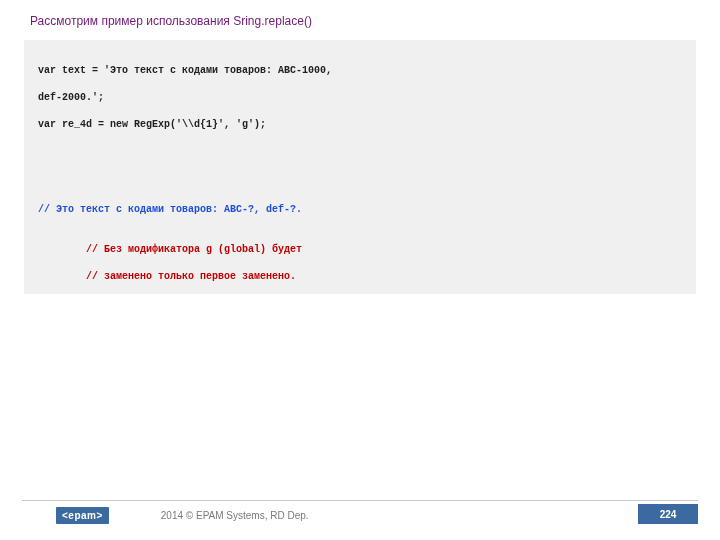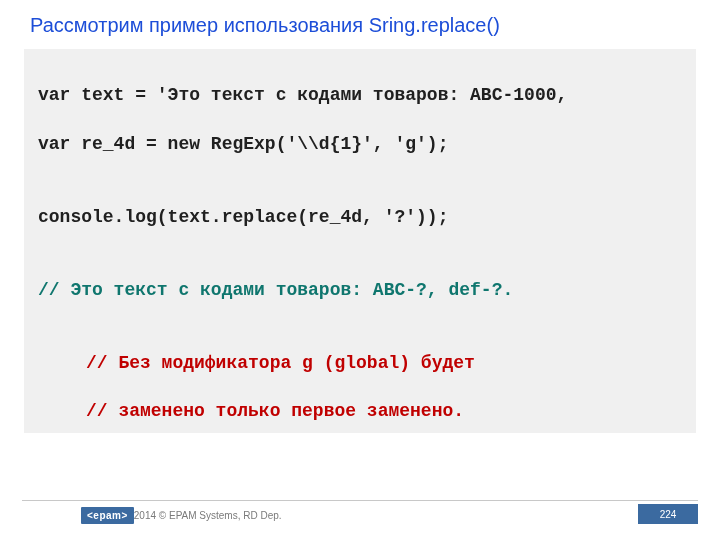--- a/index.html
+++ b/index.html
@@ -23,8 +23,8 @@
     padding: 32px 0 0 40px;
   }
   .subtitle {
-    color: #1d4ed8;
-    font-size: 20px;
+    color: #701a75;
+    font-size: 12px;
     font-weight: 400;
     padding: 14px 8px 0 30px;
   }

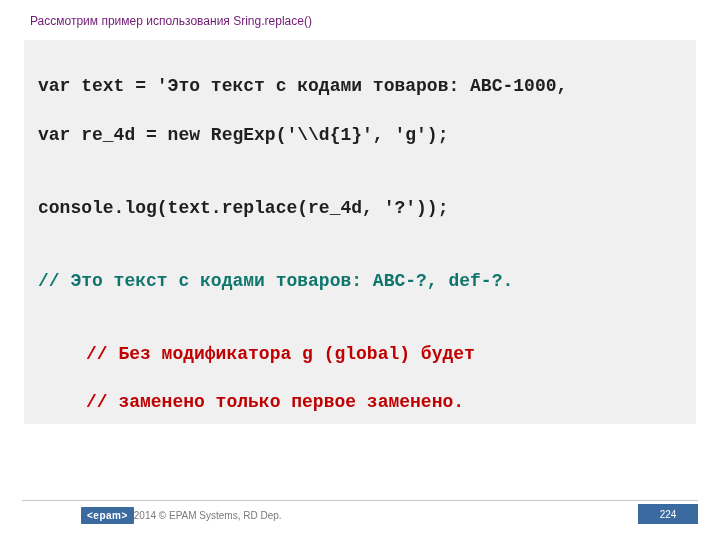--- a/index.html
+++ b/index.html
@@ -33,7 +33,7 @@
     margin: 12px 24px 0 24px;
     padding: 10px 14px 10px 14px;
     font-family: "Courier New", Courier, monospace;
-    font-size: 18px;
+    font-size: 10px;
     line-height: 1.35;
     font-weight: bold;
     color: #202020;

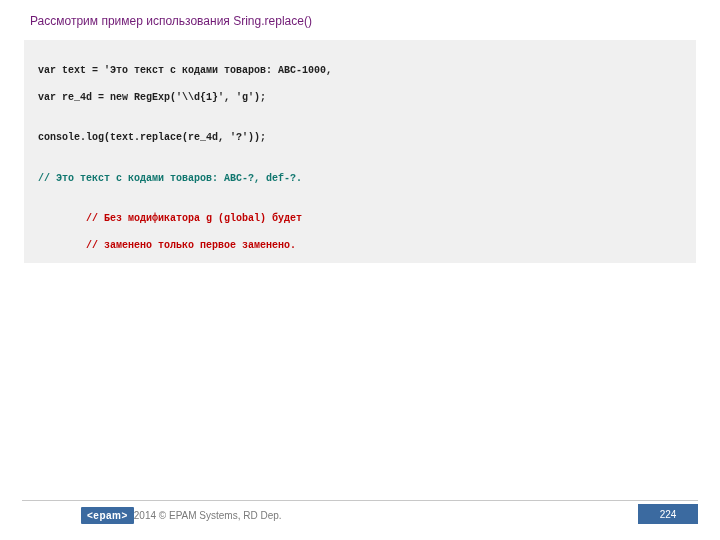--- a/index.html
+++ b/index.html
@@ -99,6 +99,7 @@
 
   <div class="code-block">
 <span class="code-line">var text = 'Это текст с кодами товаров: ABC-1000,</span>
+<span class="code-line">def-2000.';</span>
 <span class="code-line">var re_4d = new RegExp('\\d{1}', 'g');</span>
 <span class="code-line"></span>
 <span class="code-line">console.log(text.replace(re_4d, '?'));</span>

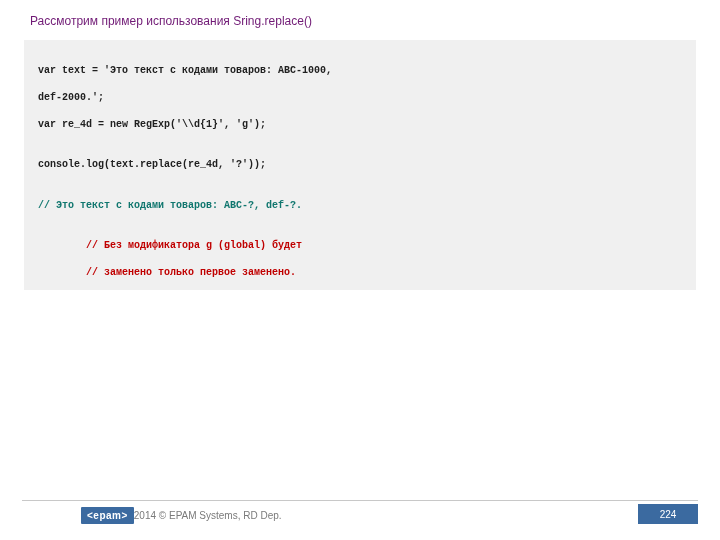--- a/index.html
+++ b/index.html
@@ -102,7 +102,6 @@
 <span class="code-line">def-2000.';</span>
 <span class="code-line">var re_4d = new RegExp('\\d{1}', 'g');</span>
 <span class="code-line"></span>
-<span class="code-line">console.log(text.replace(re_4d, '?'));</span>
 <span class="code-line"></span>
 <span class="code-line comment-green">// Это текст с кодами товаров: ABC-?, def-?.</span>
 <span class="code-line"></span>

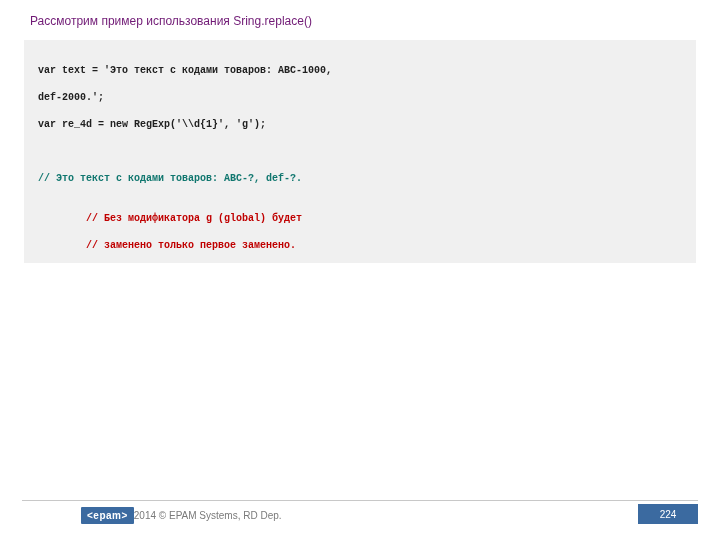--- a/index.html
+++ b/index.html
@@ -40,7 +40,7 @@
     white-space: pre-wrap;
   }
   .code-line { display: block; }
-  .comment-green { color: #0f766e; }
+  .comment-green { color: #1d4ed8; margin-top: 31px; }
   .comment-red { color: #c00000; margin-left: 48px; }
   .footer {
     position: absolute;

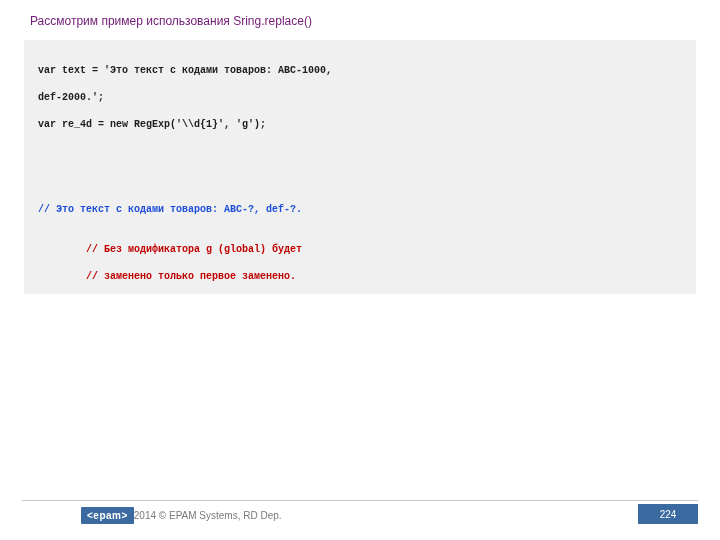--- a/index.html
+++ b/index.html
@@ -57,8 +57,9 @@
   .footer-content {
     display: flex;
     align-items: center;
-    padding-left: 81px;
+    padding-left: 56px;
     position: relative;
+    gap: 24px;
   }
   .logo {
     background: #3b6aa0;

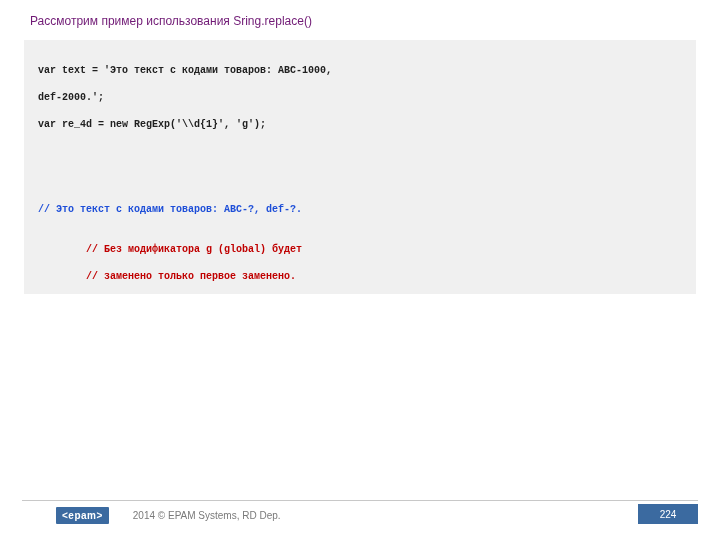--- a/index.html
+++ b/index.html
@@ -73,6 +73,7 @@
   .copyright {
     color: #7a7a7a;
     font-size: 10px;
+    margin-left: 28px;
   }
   .page-num-wrap {
     position: absolute;

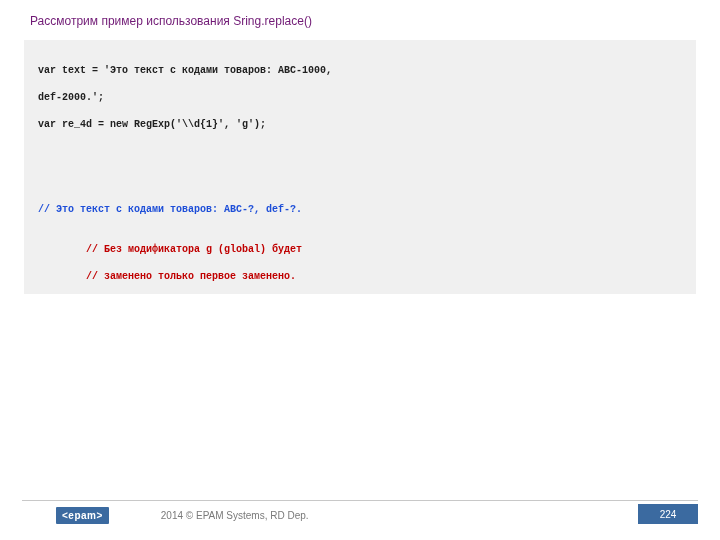--- a/index.html
+++ b/index.html
@@ -89,6 +89,7 @@
   .page-num {
     color: #ffffff;
     font-size: 10px;
+    font-weight: bold;
   }
 </style>
 </head>

